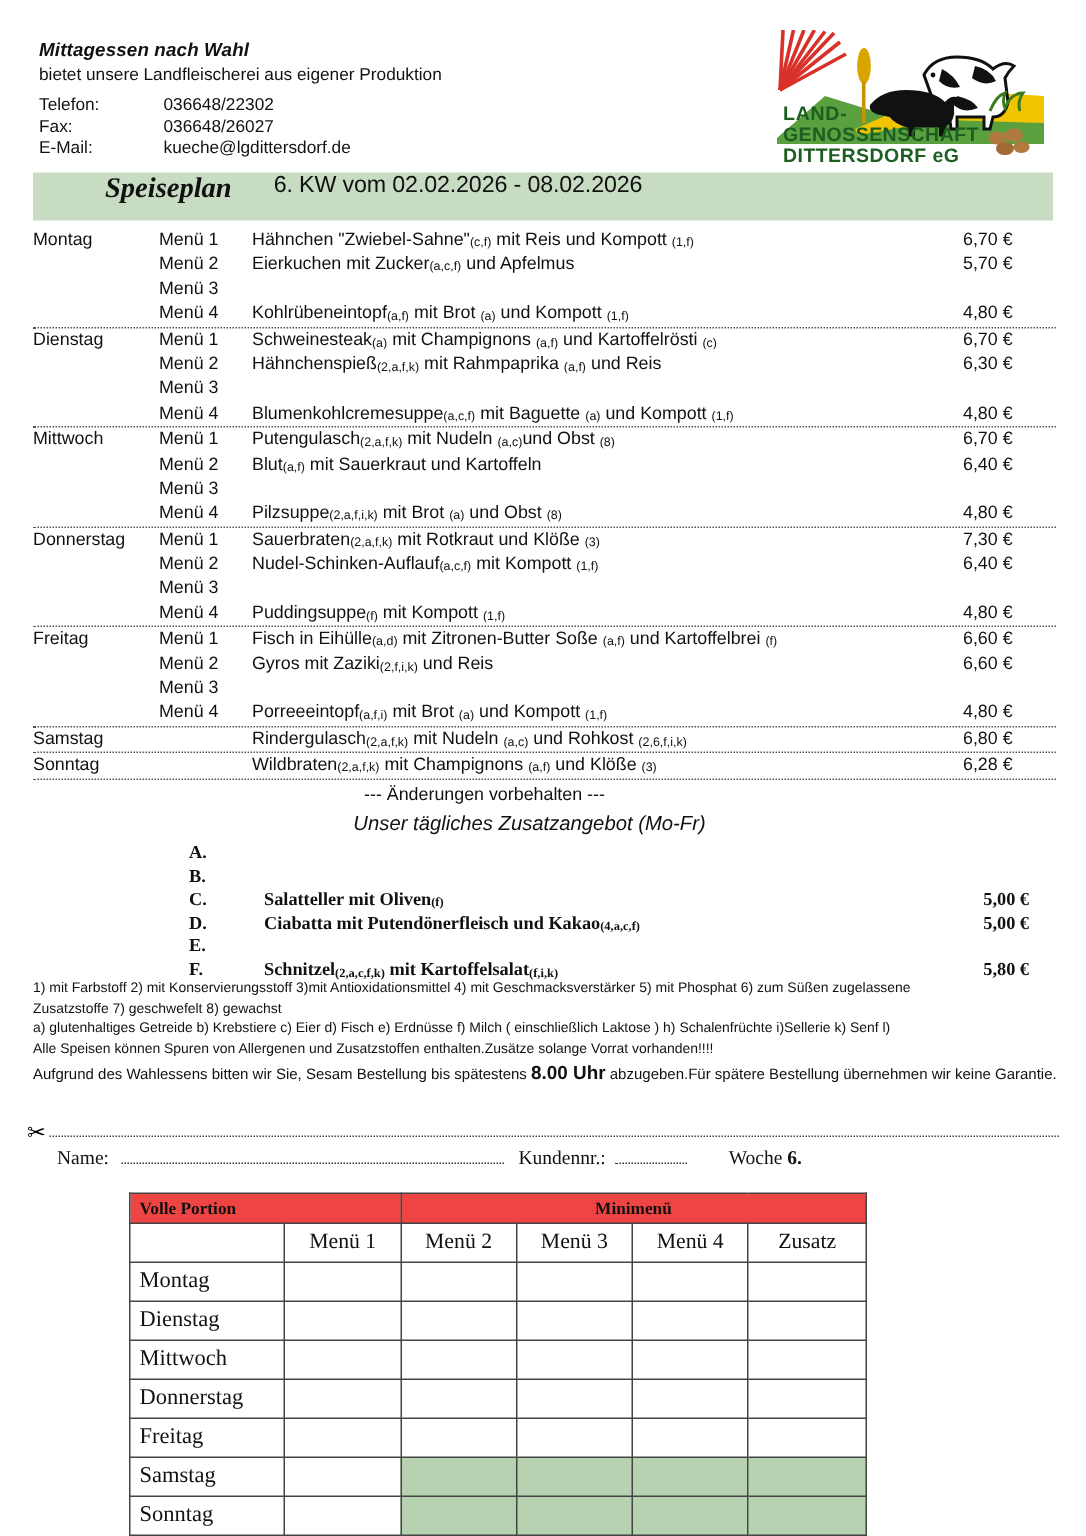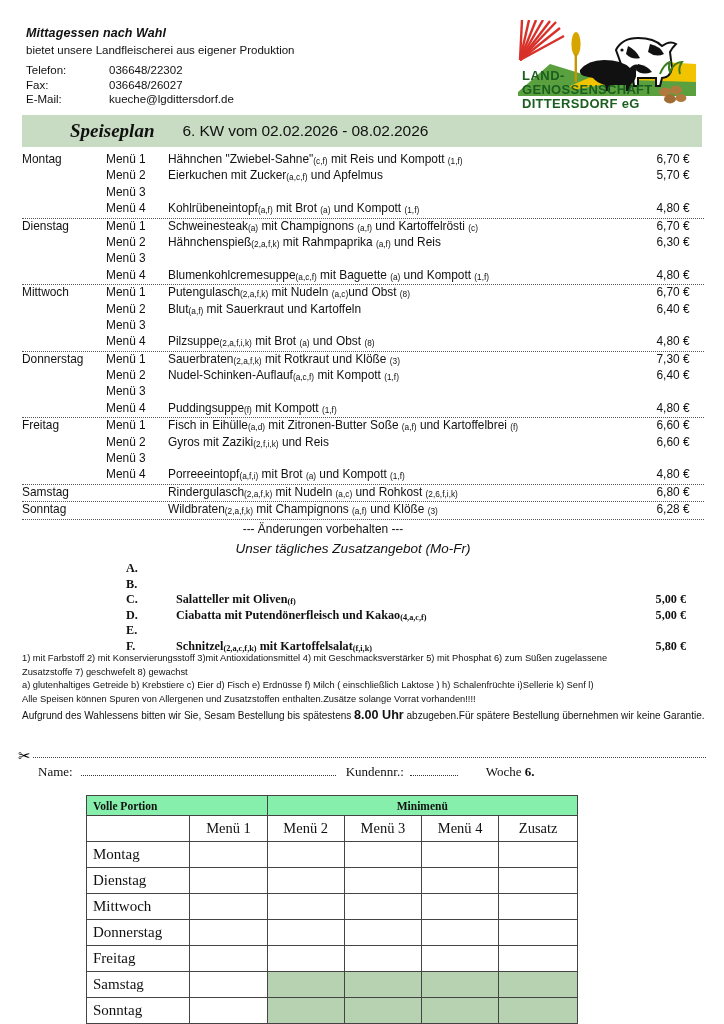--- a/index.html
+++ b/index.html
@@ -62,7 +62,6 @@
     width: 680px; height: 32px;
     background: #c7dcc2;
     display: flex;
-    align-items: center;
   }
   .banner-word {
     font-family: "Liberation Serif", serif;

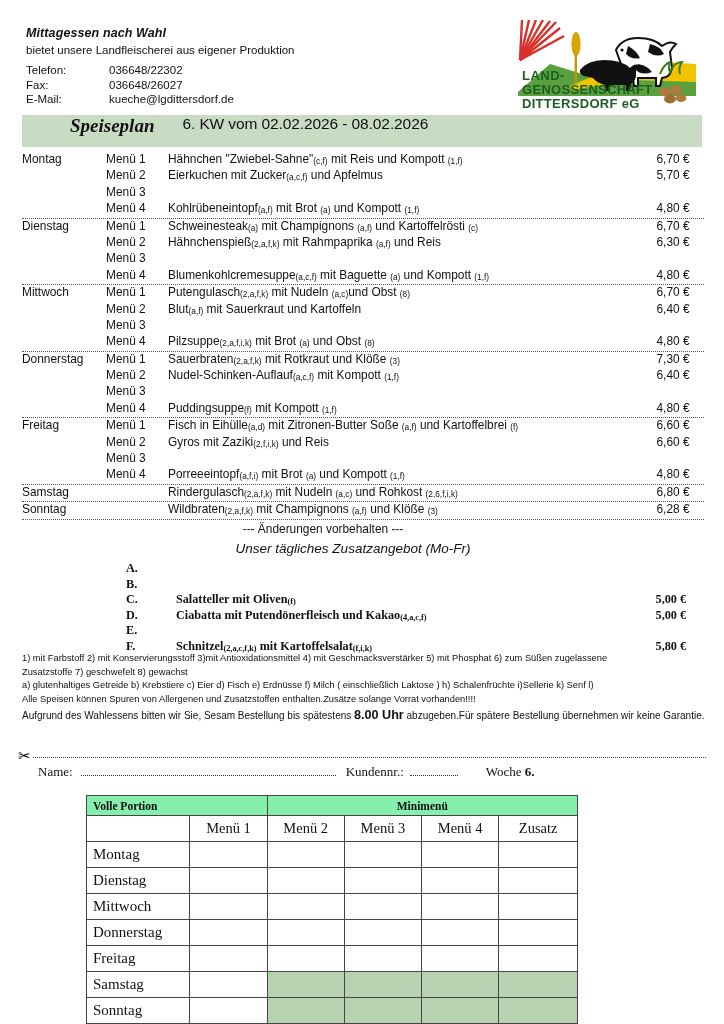--- a/index.html
+++ b/index.html
@@ -96,7 +96,7 @@
   .c-day  { width: 84px;  flex: 0 0 84px; }
   .c-men  { width: 62px;  flex: 0 0 62px; }
   .c-dish { flex: 1 1 auto; overflow: hidden; }
-  .c-price{ width: 62px; flex: 0 0 62px; text-align: center; }
+  .c-price{ width: 62px; flex: 0 0 62px; text-align: left; }
   .alg {
     font-size: 8.3px;
     vertical-align: baseline;

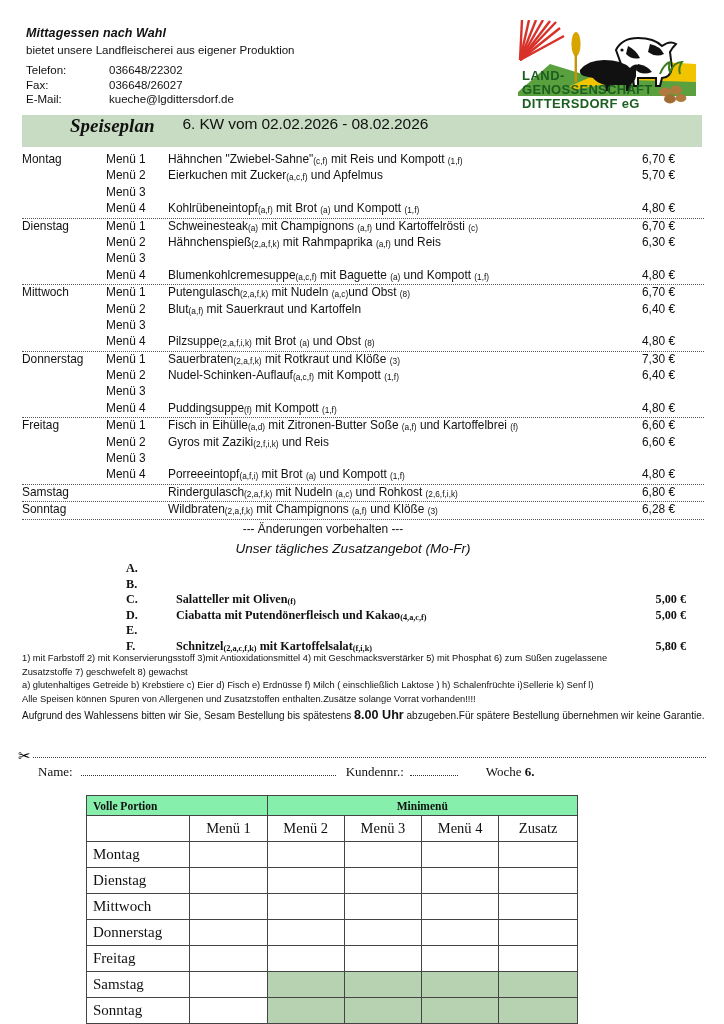--- a/index.html
+++ b/index.html
@@ -218,7 +218,7 @@
     vertical-align: middle;
   }
   .ordtbl tr.hdr1 td {
-    background: #86efac;
+    background: #ef4444;
     height: 19px;
     font-size: 11.5px;
     font-weight: bold;

